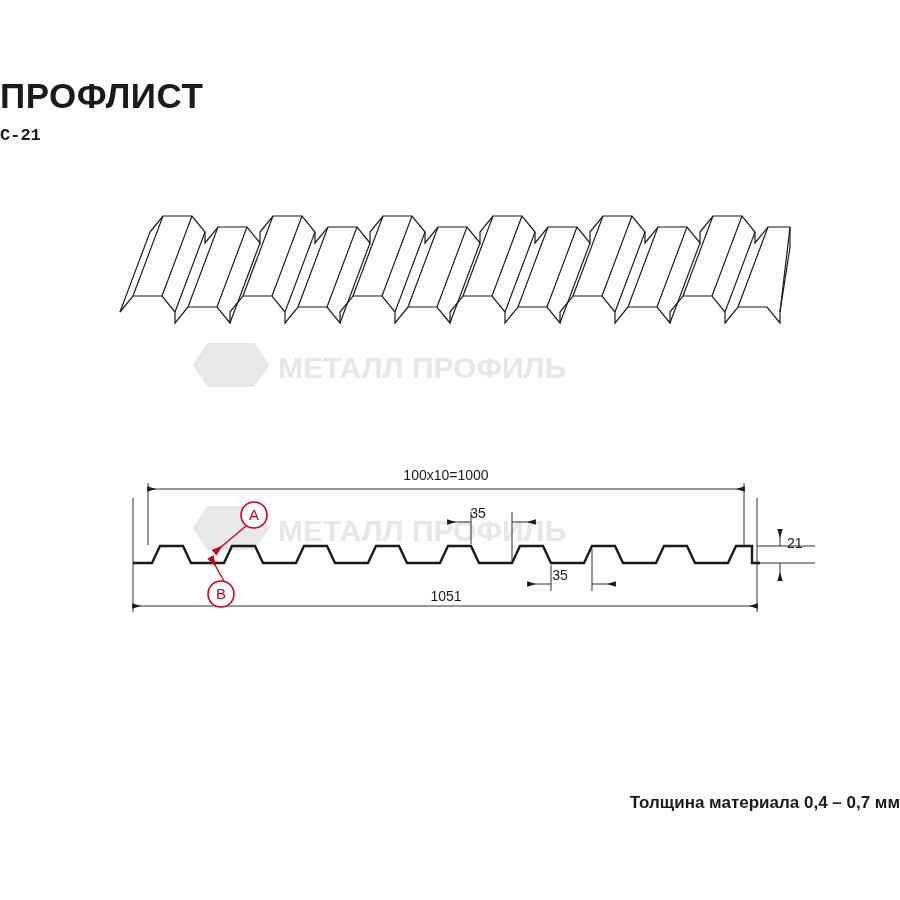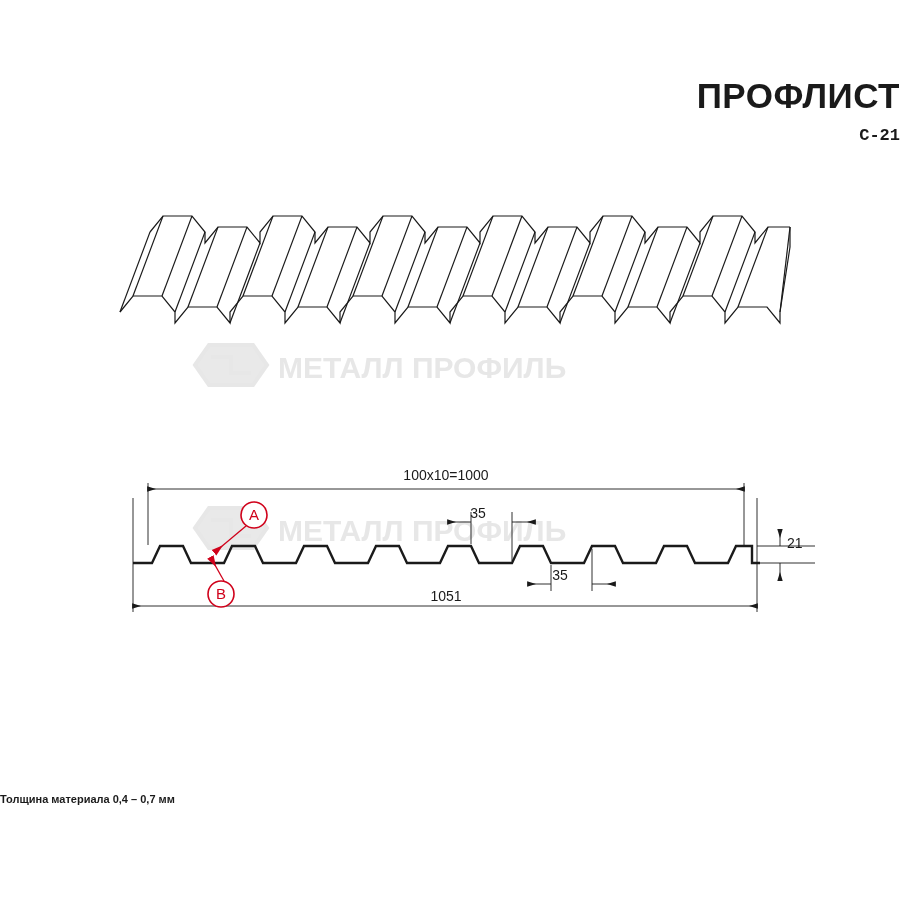--- a/index.html
+++ b/index.html
@@ -24,7 +24,7 @@
     top: 78px;
     left: 0;
     width: 900px;
-    text-align: right;
+    text-align: left;
   }
   .title {
     font-size: 35px;

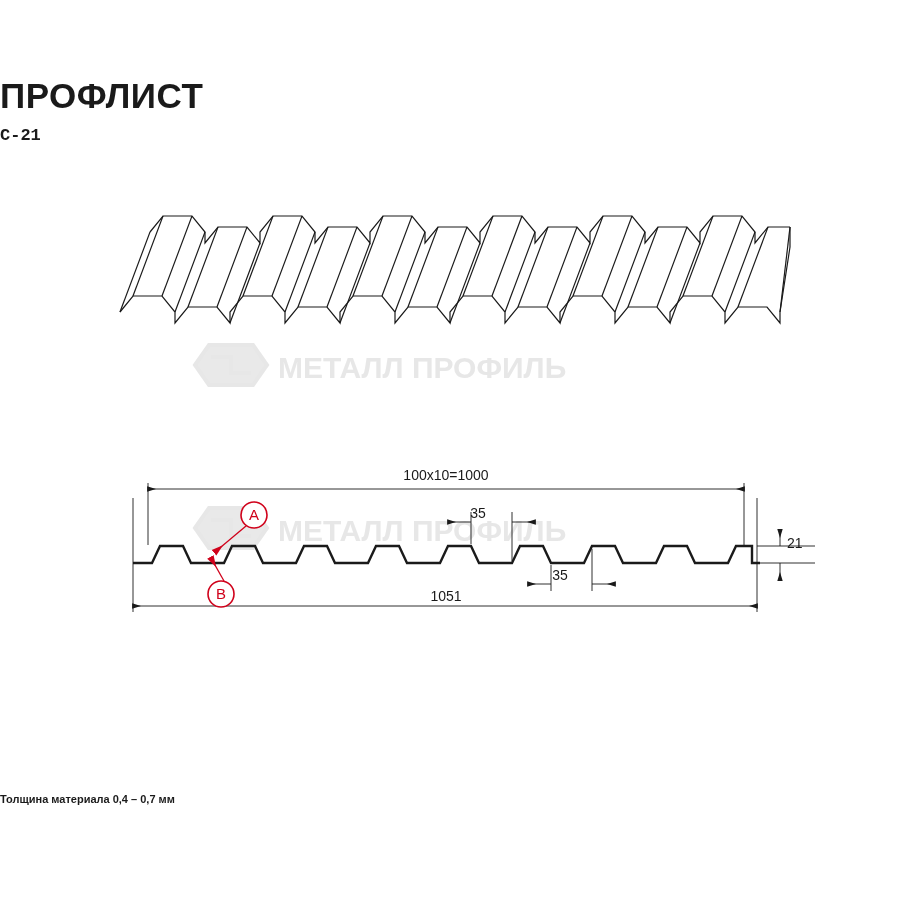--- a/index.html
+++ b/index.html
@@ -45,8 +45,8 @@
     top: 793px;
     left: 0;
     width: 900px;
-    text-align: left;
-    font-size: 11px;
+    text-align: right;
+    font-size: 17px;
     font-weight: bold;
     color: #1a1a1a;
   }

